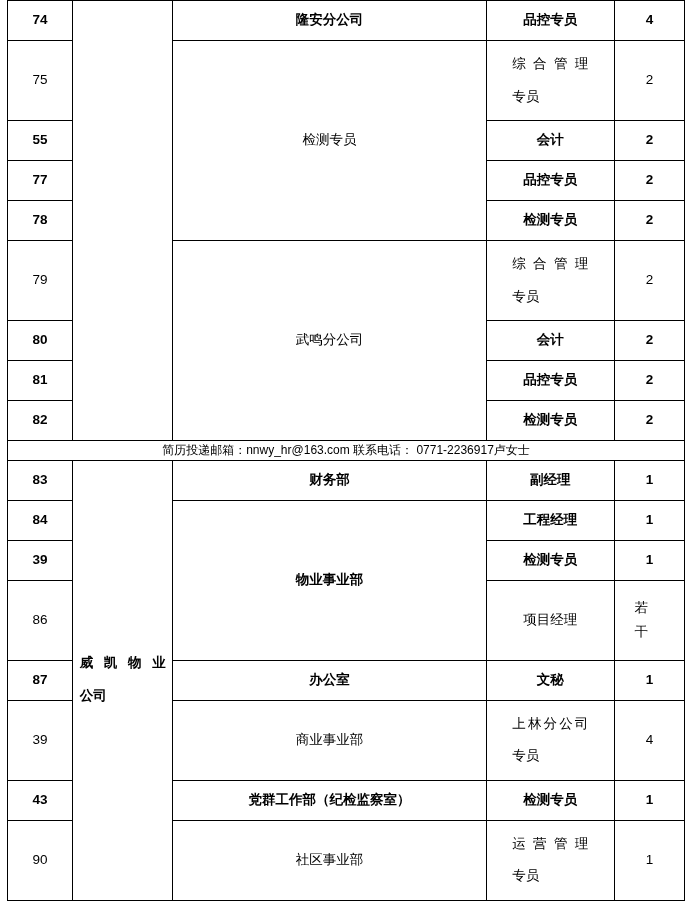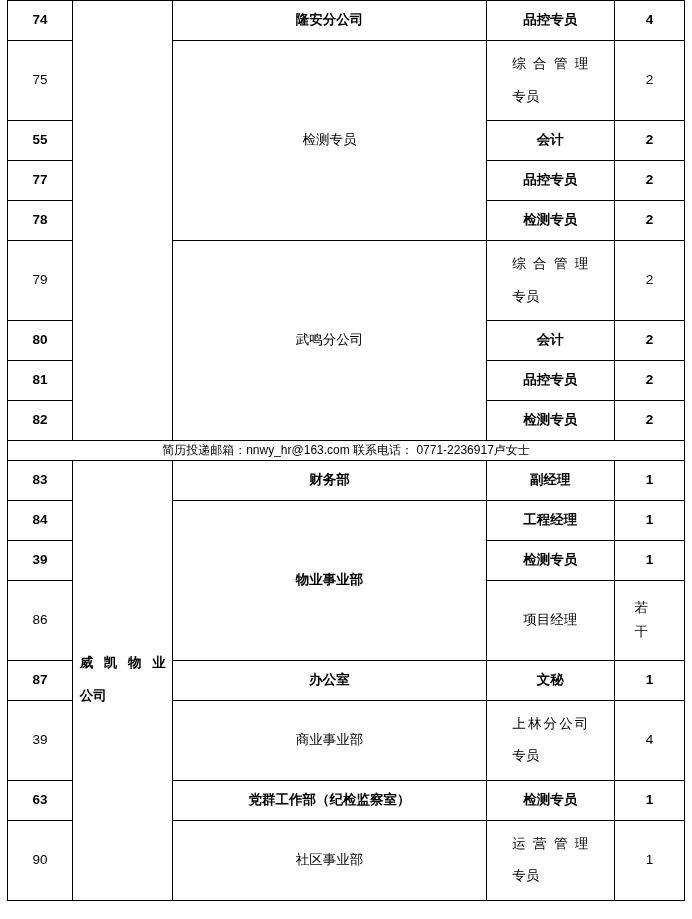--- a/index.html
+++ b/index.html
@@ -206,7 +206,7 @@
       </tr>
 
       <tr class="r-normal">
-        <td>63</td>
+        <td>43</td>
         <td>党群工作部（纪检监察室）</td>
         <td>检测专员</td>
         <td>1</td>

